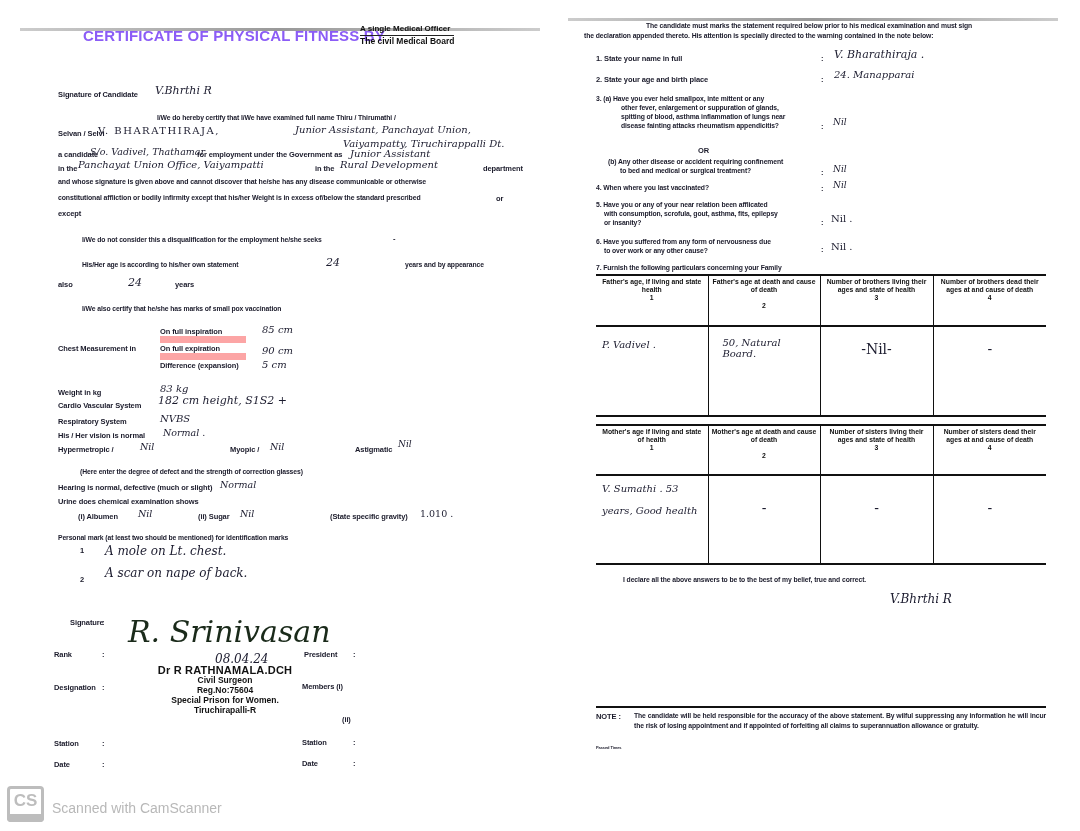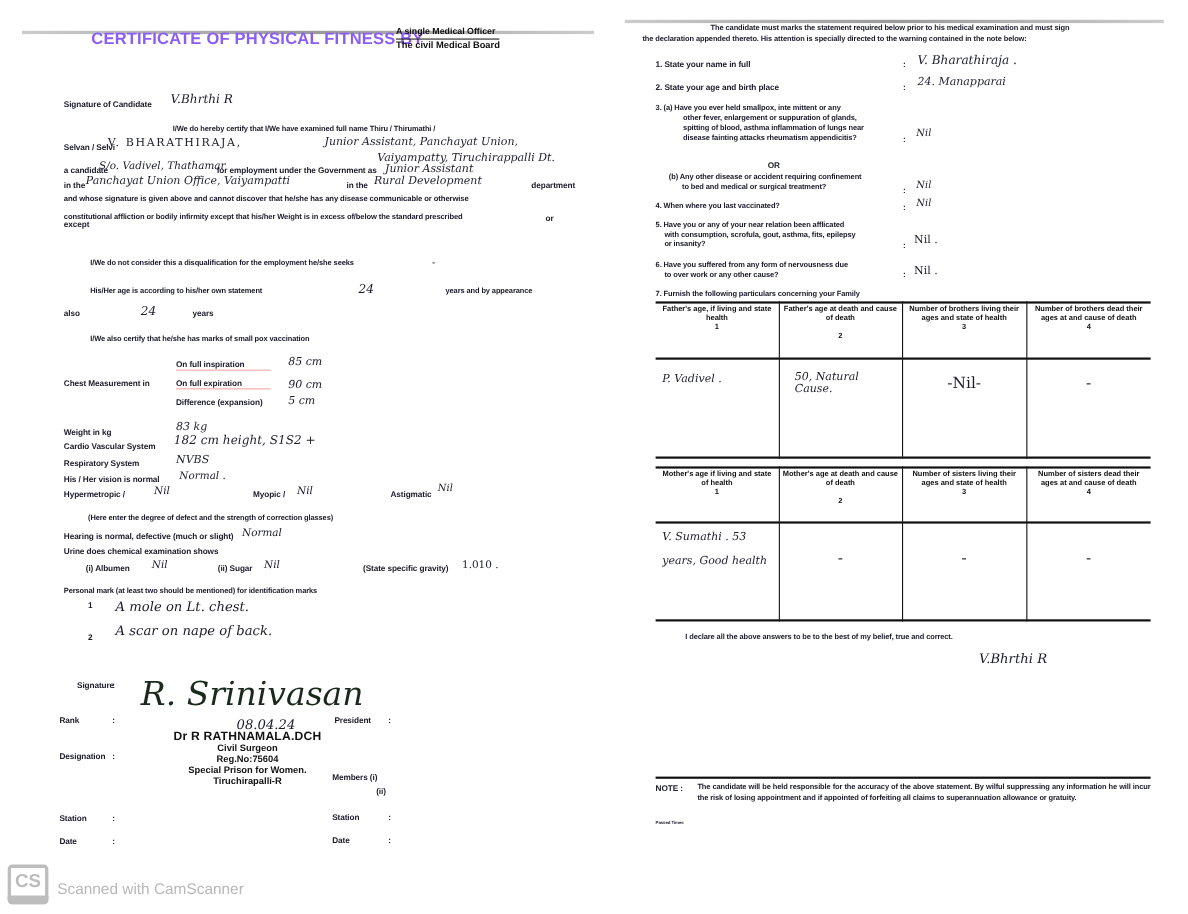--- a/index.html
+++ b/index.html
@@ -65,7 +65,7 @@
   <div class="abs p" style="left:38px;top:170px;font-size:7px;">and whose signature is given above and cannot discover that he/she has any disease communicable or otherwise</div>
   <div class="abs p" style="left:38px;top:186px;font-size:6.9px;">constitutional affliction or bodily infirmity except that his/her Weight is in excess of/below the standard prescribed</div>
   <div class="abs p" style="left:476px;top:186px;">or</div>
-  <div class="abs p" style="left:38px;top:191px;">except</div>
+  <div class="abs p" style="left:38px;top:201px;">except</div>
 
   <div class="abs p" style="left:62px;top:228px;font-size:6.8px;">I/We do not consider this a disqualification for the employment he/she seeks</div>
   <div class="abs p" style="left:373px;top:226px;">-</div>

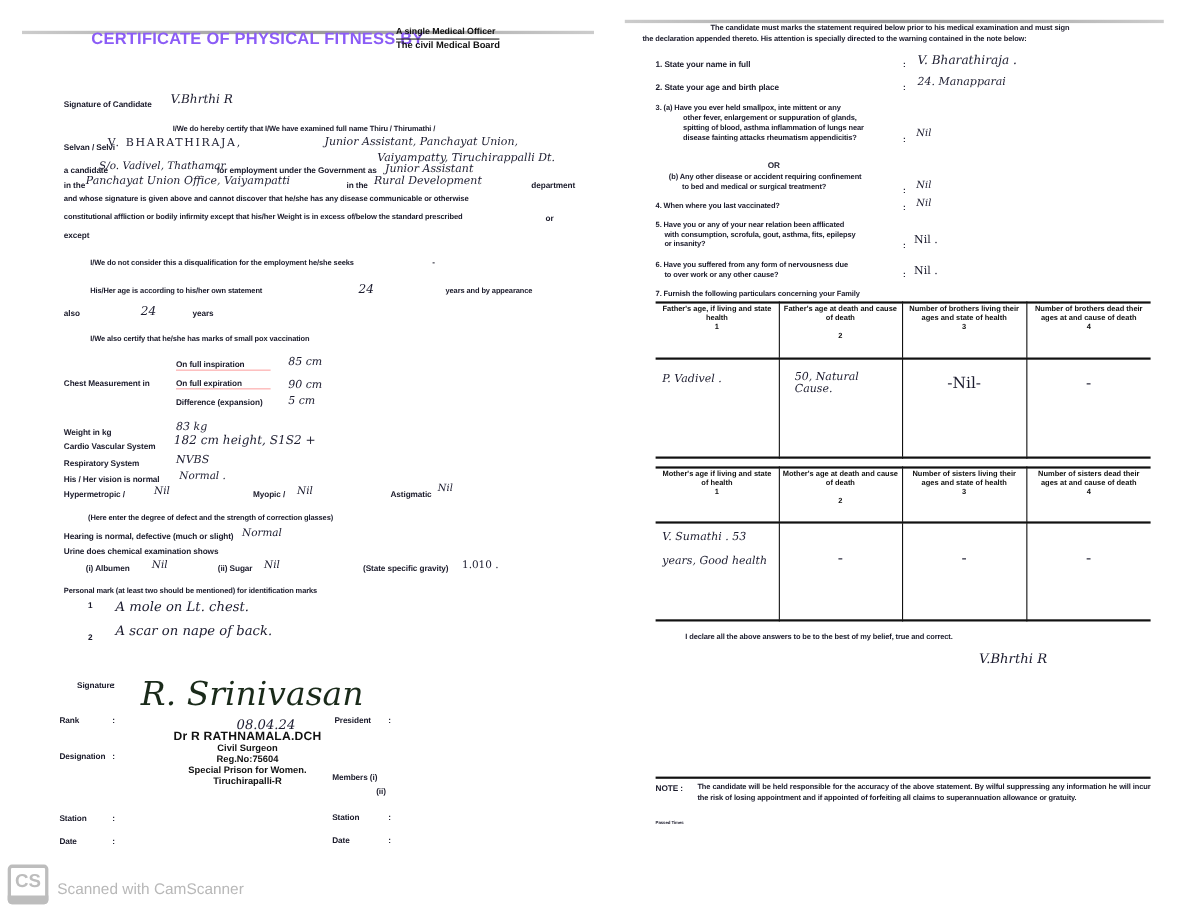--- a/index.html
+++ b/index.html
@@ -15,7 +15,7 @@
   .title { font-size: 15px; font-weight: bold; letter-spacing: 0.2px; color: #8b5cf6; }
   .frac-top { font-size: 8px; font-weight: bold; border-bottom: 1px solid #222; padding-bottom: 1px; }
   .frac-bot { font-size: 8.5px; font-weight: bold; }
-  .uline { border-bottom: 1px solid #fca5a5; }
+  .uline { border-bottom: 7px solid #fca5a5; }
   .stamp { font-weight: bold; text-align: center; font-size: 8.5px; line-height: 10px; color: #111; }
   .stamp .name { font-size: 11px; letter-spacing: 0.2px; }
   table.fam { position: absolute; border-collapse: collapse; }

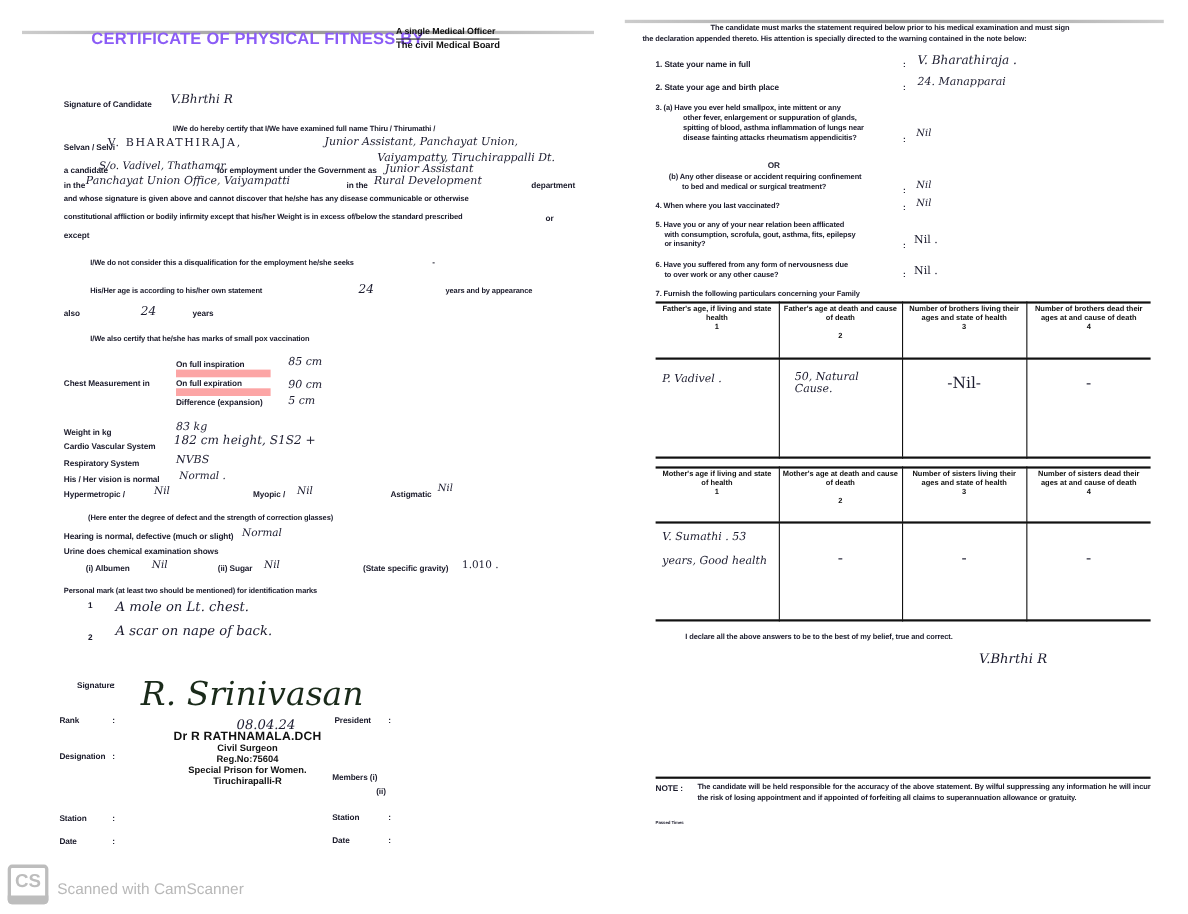--- a/index.html
+++ b/index.html
@@ -217,7 +217,7 @@
     <tbody>
       <tr style="height:90px;">
         <td class="hw" style="font-size:10px;padding-top:12px;">P. Vadivel .</td>
-        <td class="hw" style="font-size:10px;padding-top:10px;padding-left:14px;white-space:normal;width:112px;">50, Natural Cause.</td>
+        <td class="hw" style="font-size:10px;padding-top:10px;padding-left:14px;white-space:normal;width:112px;">50, Natural Board.</td>
         <td class="hw" style="font-size:14px;font-style:normal;padding-top:14px;text-align:center;">-Nil-</td>
         <td class="hw" style="font-size:14px;font-style:normal;padding-top:14px;text-align:center;">-</td>
       </tr>

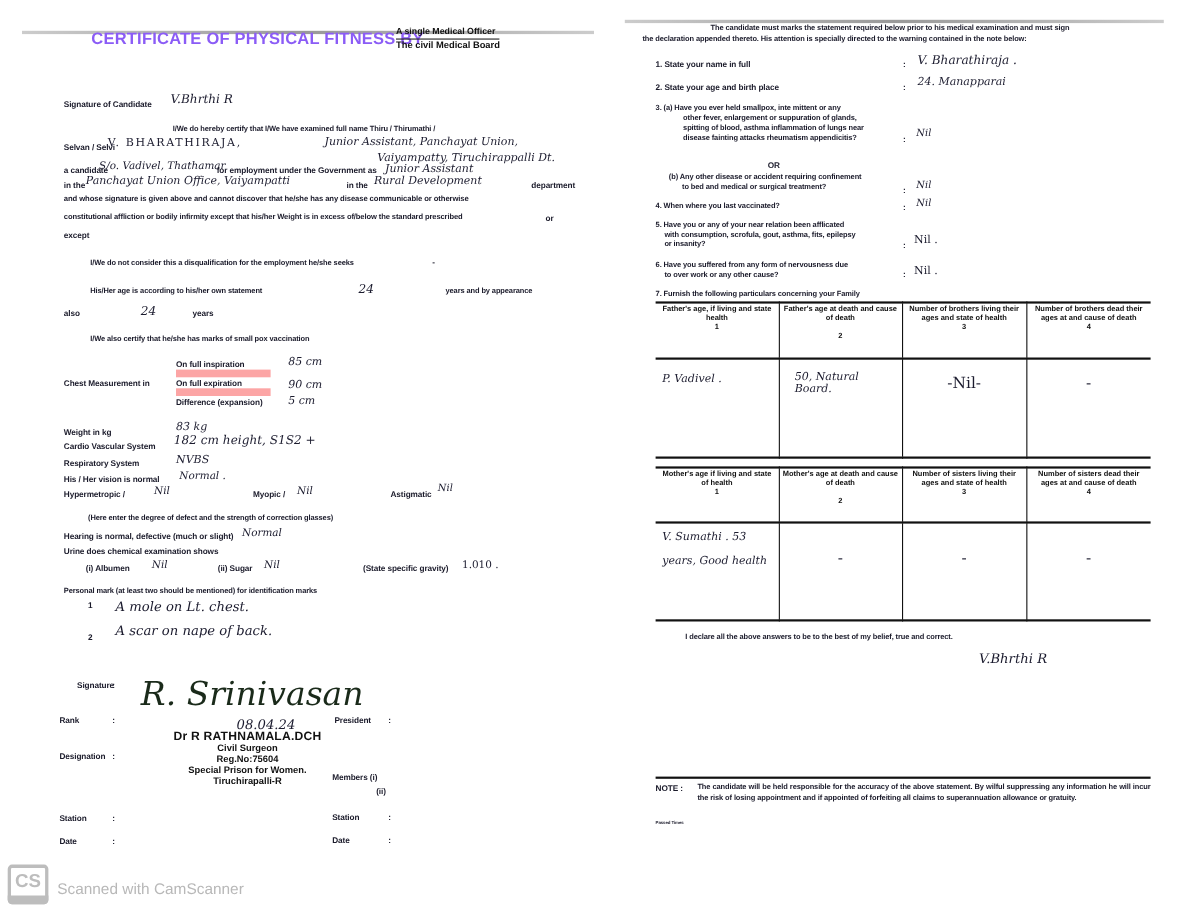--- a/index.html
+++ b/index.html
@@ -144,7 +144,7 @@
 
   <div class="abs p" style="left:284px;top:642px;">President</div>
   <div class="abs p" style="left:333px;top:642px;">:</div>
-  <div class="abs p" style="left:282px;top:694px;">Members (i)</div>
+  <div class="abs p" style="left:282px;top:674px;">Members (i)</div>
   <div class="abs p" style="left:322px;top:707px;">(ii)</div>
   <div class="abs p" style="left:282px;top:730px;">Station</div>
   <div class="abs p" style="left:333px;top:730px;">:</div>

